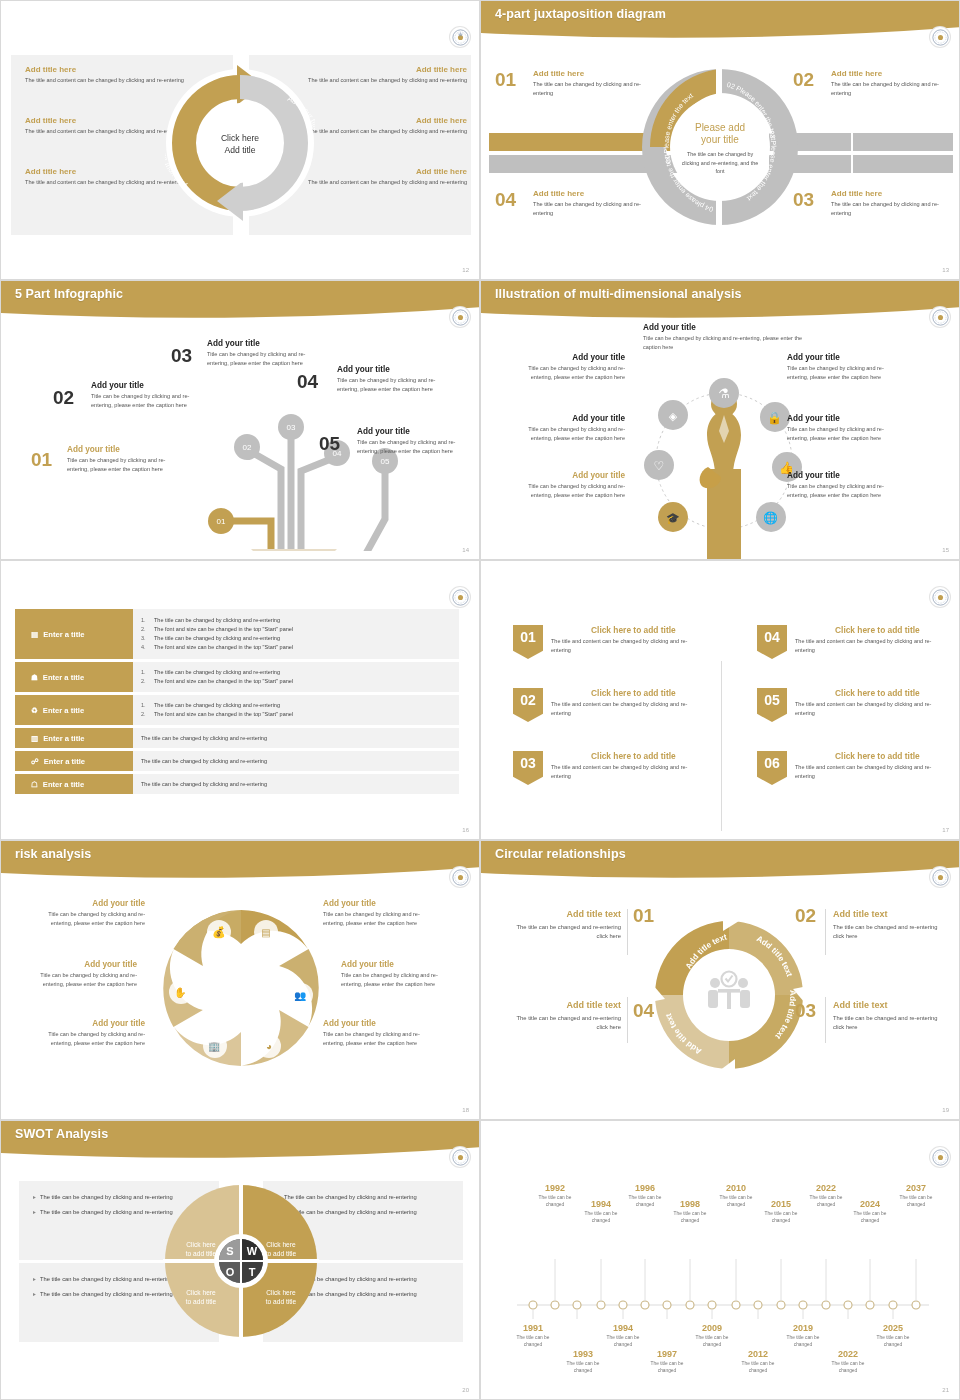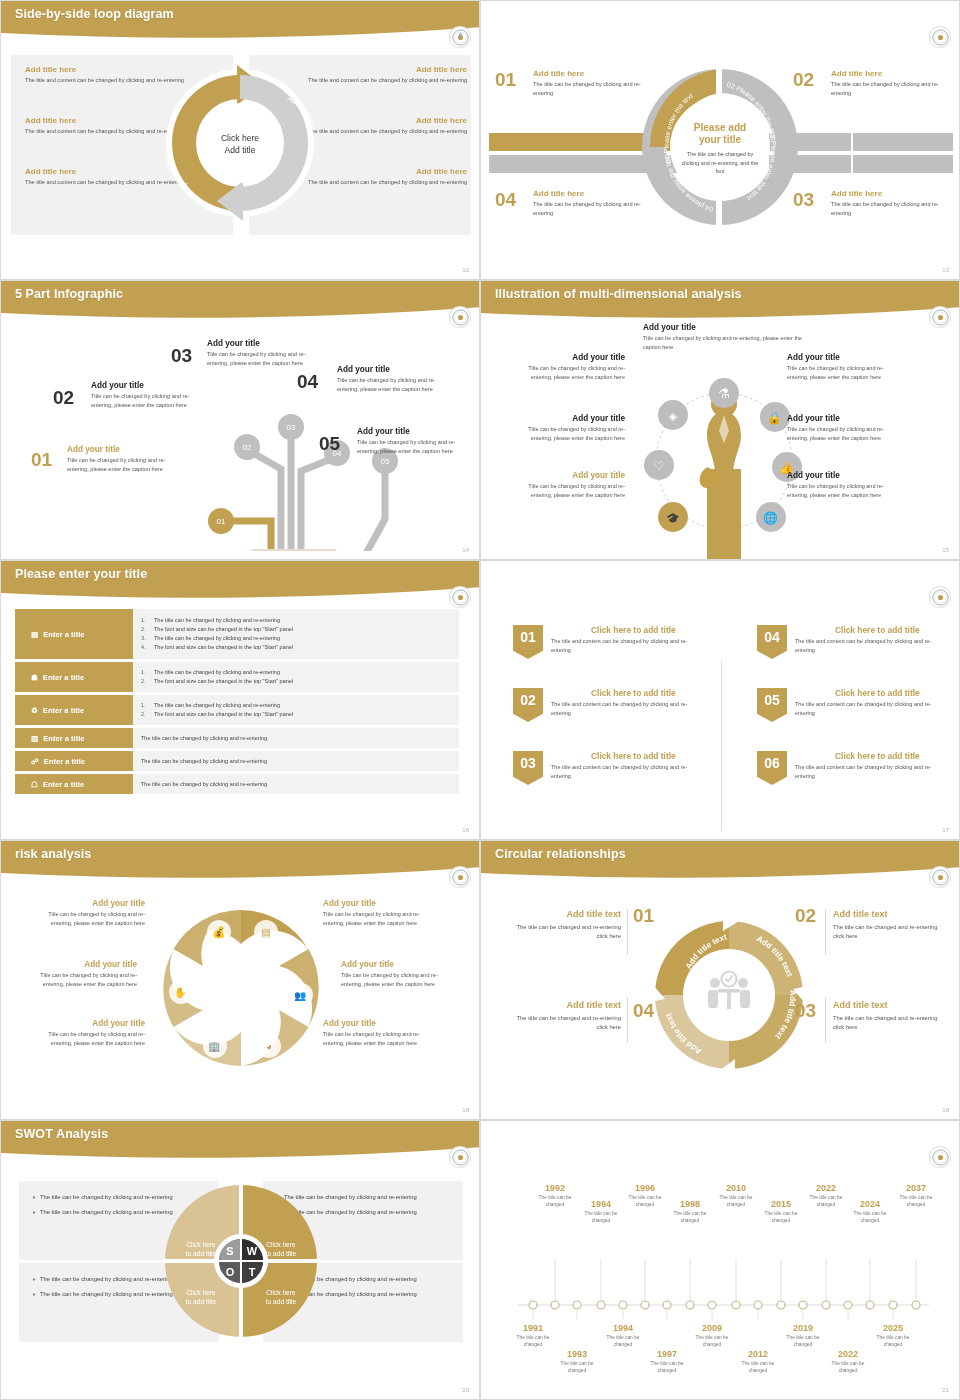--- a/index.html
+++ b/index.html
@@ -101,12 +101,6 @@
 <div class="grid">
 
 <div class="slide">
-  <div class="hdr">
-    <svg width="480" height="42" viewBox="0 0 480 42">
-          <path d="M0,0 H480 V26 Q240,44 0,32 Z" fill="#c2a052"></path>
-        </svg>
-    <div class="title">Side-by-side loop diagram</div>
-  </div>
   <div class="seal">
     <svg width="17" height="17" viewBox="0 0 20 20">
           <circle cx="10" cy="10" r="9" fill="none" stroke="#7d8fa8" stroke-width=".8"></circle>

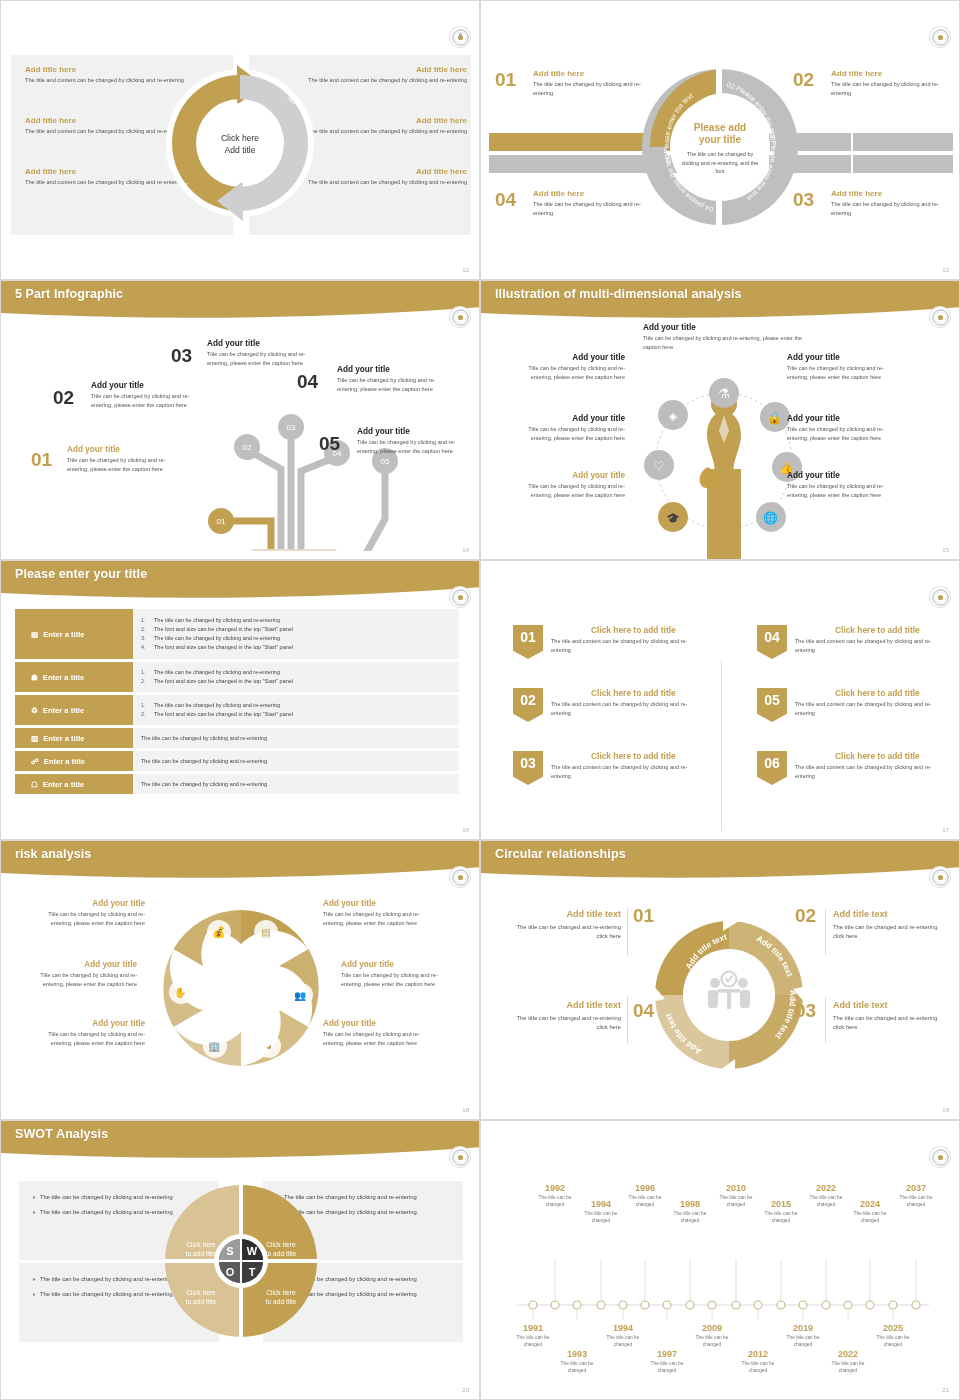--- a/index.html
+++ b/index.html
@@ -164,6 +164,12 @@
 </div>
 
 <div class="slide">
+  <div class="hdr">
+    <svg width="480" height="42" viewBox="0 0 480 42">
+          <path d="M0,0 H480 V26 Q240,44 0,32 Z" fill="#c2a052"></path>
+        </svg>
+    <div class="title">4-part juxtaposition diagram</div>
+  </div>
   <div class="seal">
     <svg width="17" height="17" viewBox="0 0 20 20">
           <circle cx="10" cy="10" r="9" fill="none" stroke="#7d8fa8" stroke-width=".8"></circle>

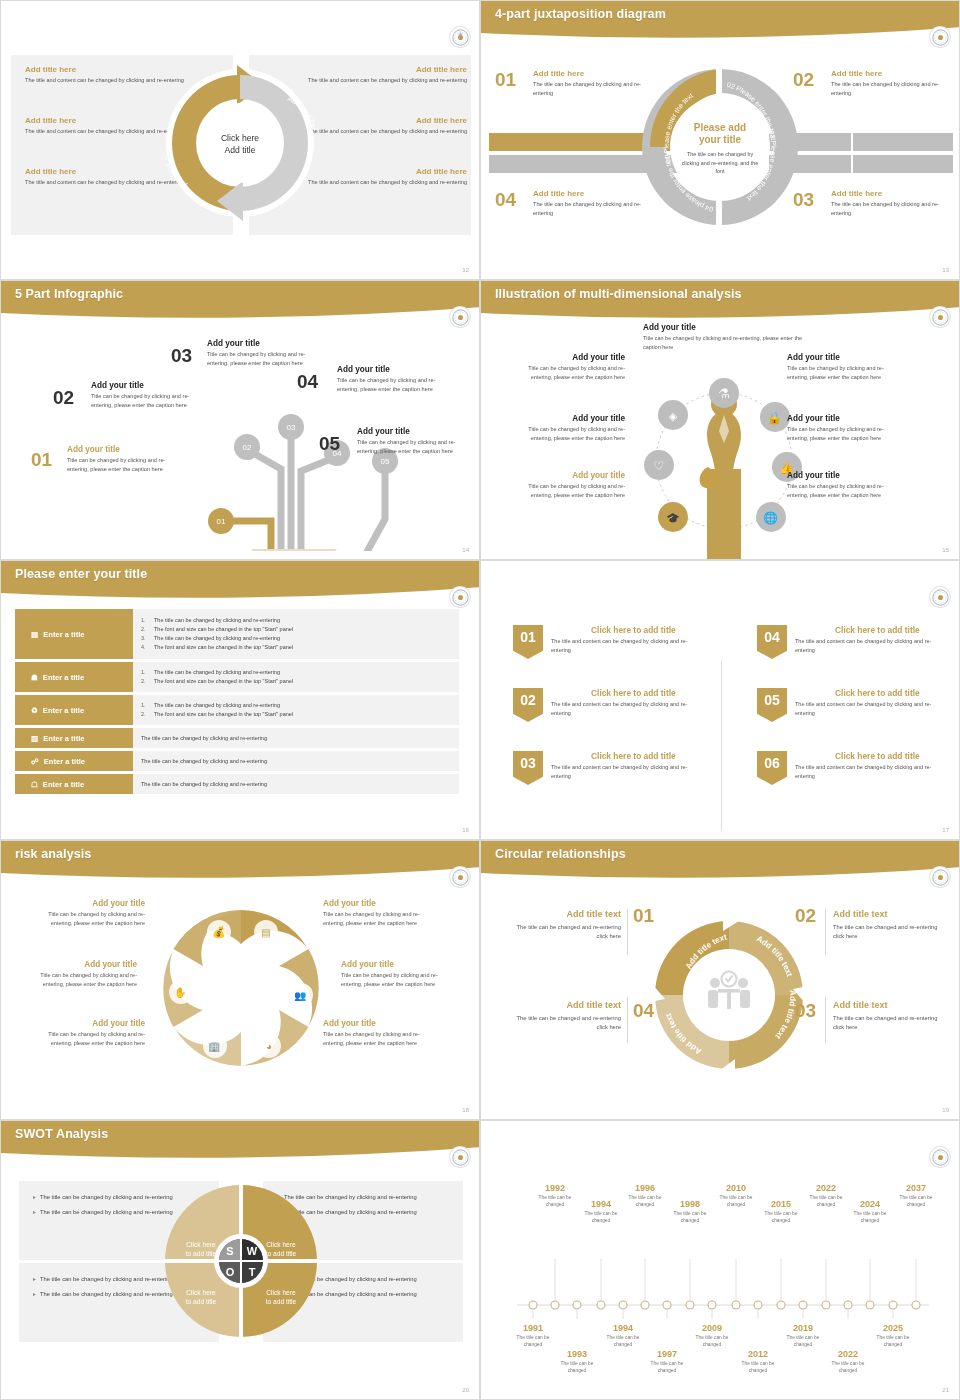--- a/index.html
+++ b/index.html
@@ -36,7 +36,7 @@
   .s2-blk .p { font-size:5.6px; color:#555; line-height:1.55; }
   .s2-bar { position:absolute; height:18px; }
   .s2-ctext { position:absolute; left:50%; top:50%; transform:translate(-50%,-50%); width:78px; text-align:center; }
-  .s2-ctext .h { font-size:10px; font-weight:bold; color:#c2a052; line-height:1.2; }
+  .s2-ctext .h { font-size:10px; font-weight:normal; color:#c2a052; line-height:1.2; }
   .s2-ctext .p { font-size:5.4px; color:#555; line-height:1.6; margin-top:4px; }
 
   

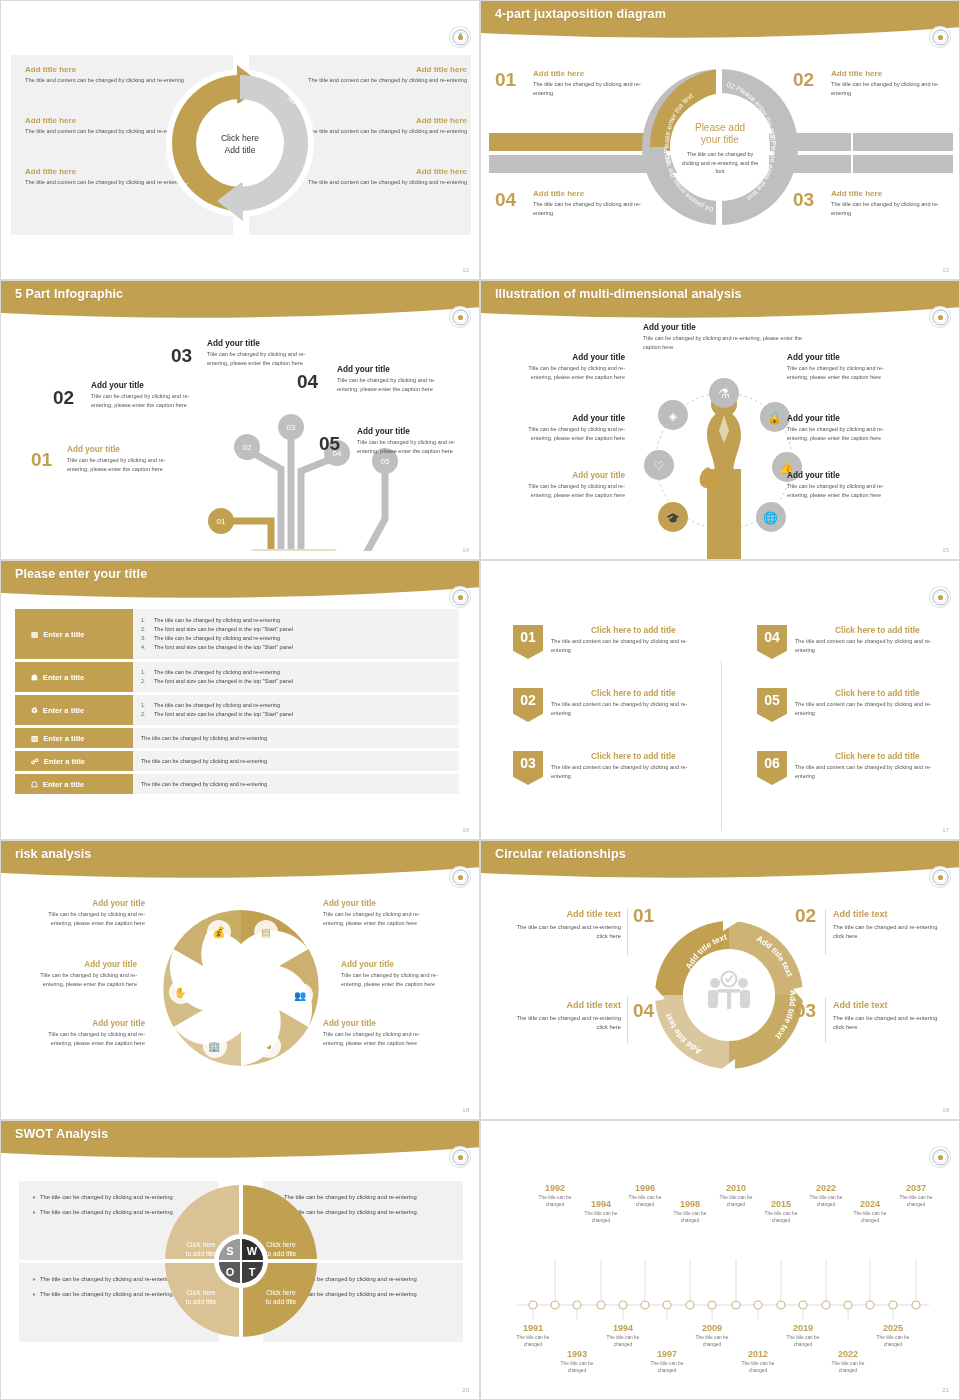--- a/index.html
+++ b/index.html
@@ -391,12 +391,6 @@
 </div>
 
 <div class="slide">
-  <div class="hdr">
-    <svg width="480" height="42" viewBox="0 0 480 42">
-          <path d="M0,0 H480 V26 Q240,44 0,32 Z" fill="#c2a052"></path>
-        </svg>
-    <div class="title">Please enter your title</div>
-  </div>
   <div class="seal">
     <svg width="17" height="17" viewBox="0 0 20 20">
           <circle cx="10" cy="10" r="9" fill="none" stroke="#7d8fa8" stroke-width=".8"></circle>

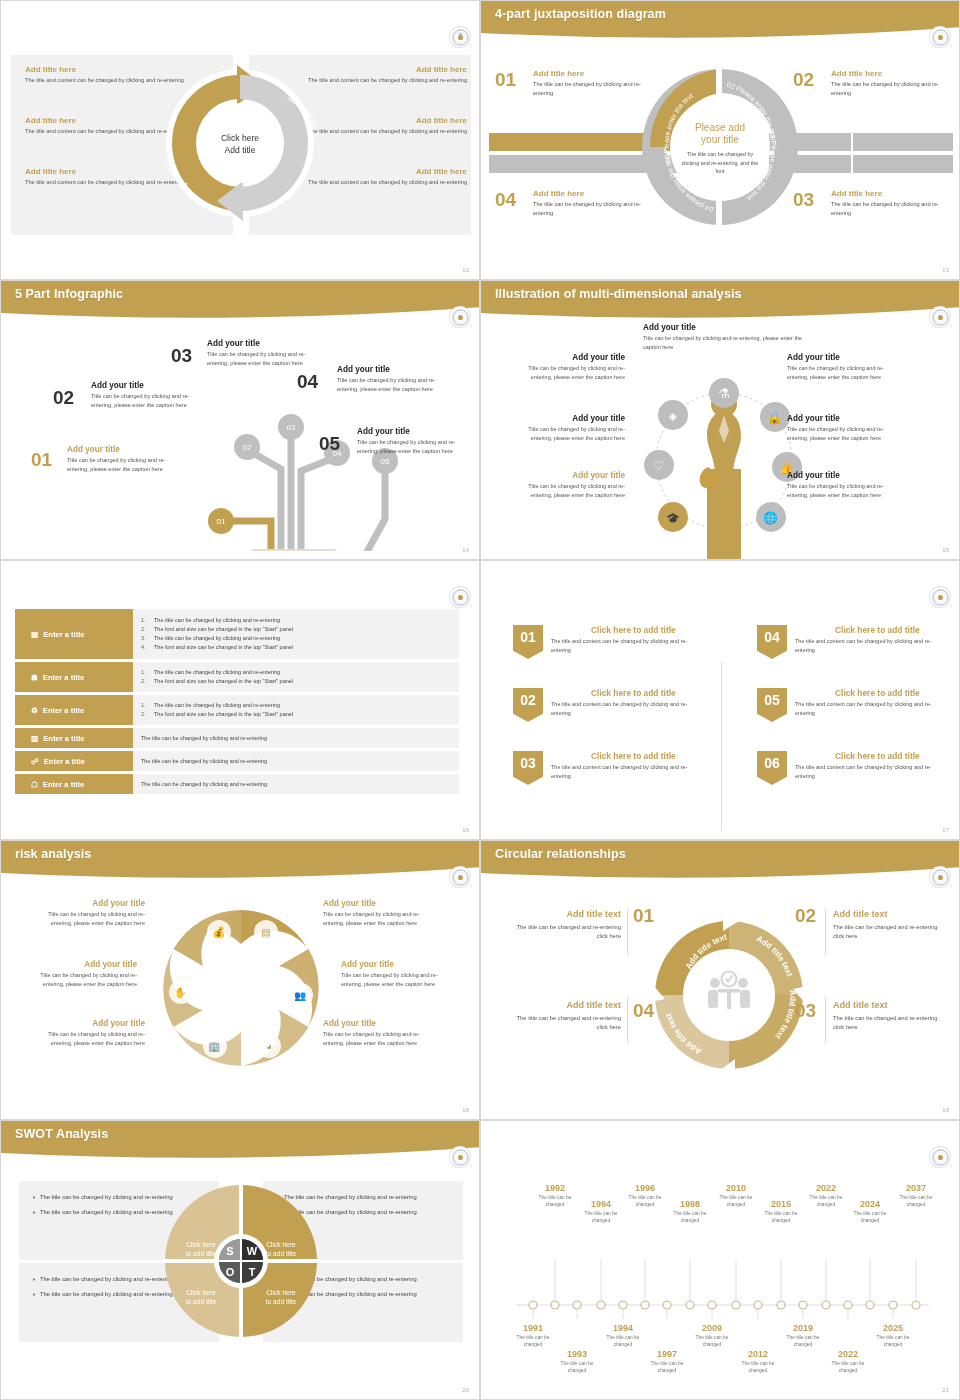--- a/index.html
+++ b/index.html
@@ -901,7 +901,7 @@
           <div class="tl-year">1991</div>
           <div class="tl-cap">The title can be changed</div>
         </div>
-    <div class="tl-node" style="left:70px;top:186px;width:52px;">
+    <div class="tl-node" style="left:76px;top:186px;width:52px;">
           <div class="tl-year">1993</div>
           <div class="tl-cap">The title can be changed</div>
         </div>

